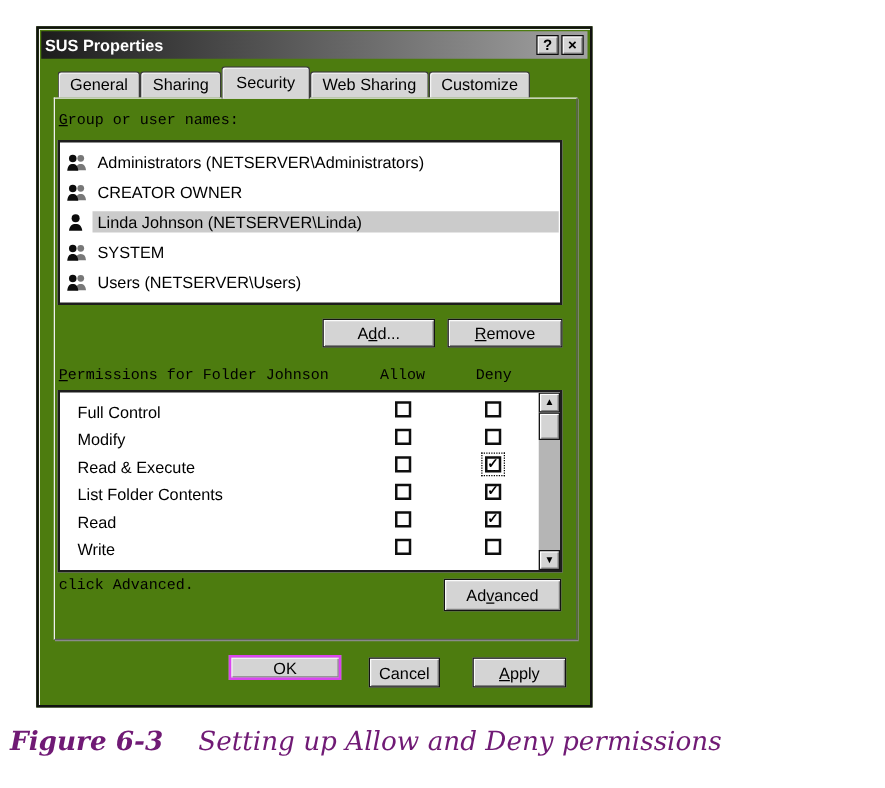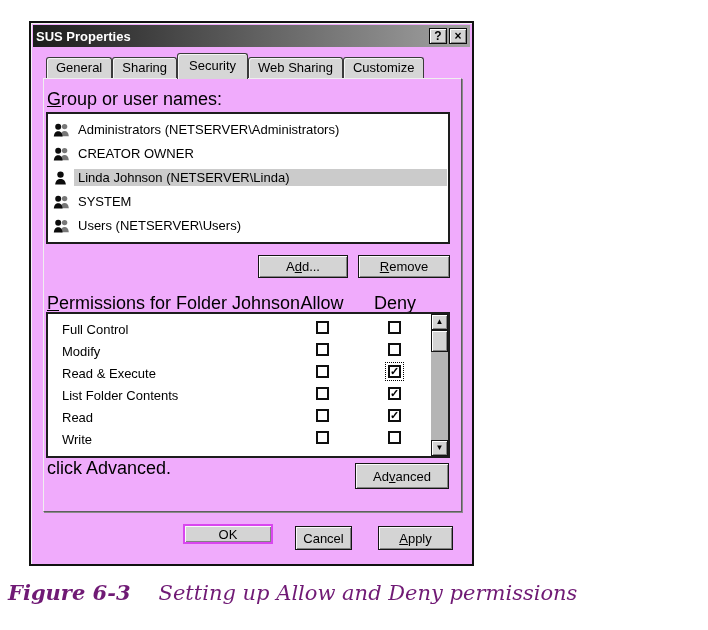--- a/index.html
+++ b/index.html
@@ -11,7 +11,7 @@
   
   .dialog{
     position:absolute;left:29px;top:21px;width:445px;height:545px;
-    background:#f0abfc;border:2px solid #111;box-sizing:border-box;
+    background:#4d7c0f;border:2px solid #111;box-sizing:border-box;
     box-shadow:inset 1px 1px 0 #f2f2f2;
   }
   .titlebar{

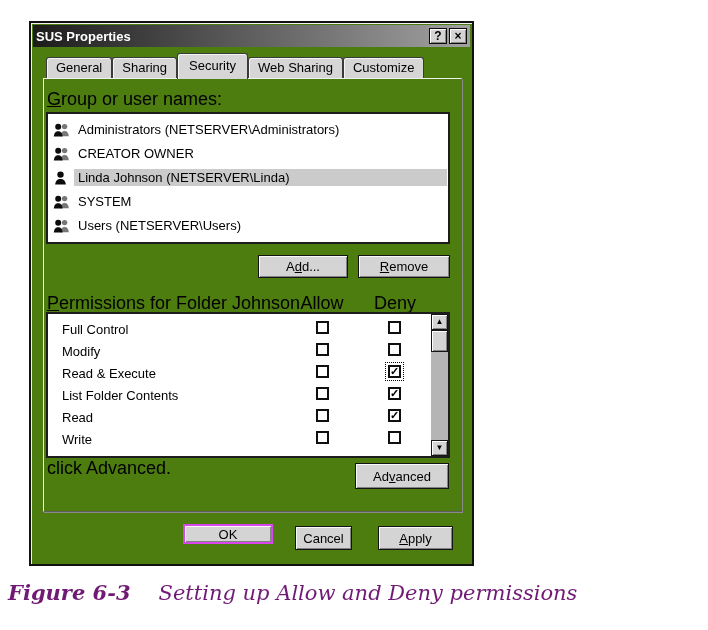--- a/index.html
+++ b/index.html
@@ -42,7 +42,7 @@
     box-shadow:1px 1px 0 #8a8a8a;
   }
   
-  .lbl{position:absolute;font-size:18px;white-space:nowrap;}
+  .lbl{position:absolute;font-size:12px;white-space:nowrap;font-family:Liberation Mono, monospace;}
   .mn{text-decoration:underline;text-underline-offset:1px;}
   
   .userlist{

